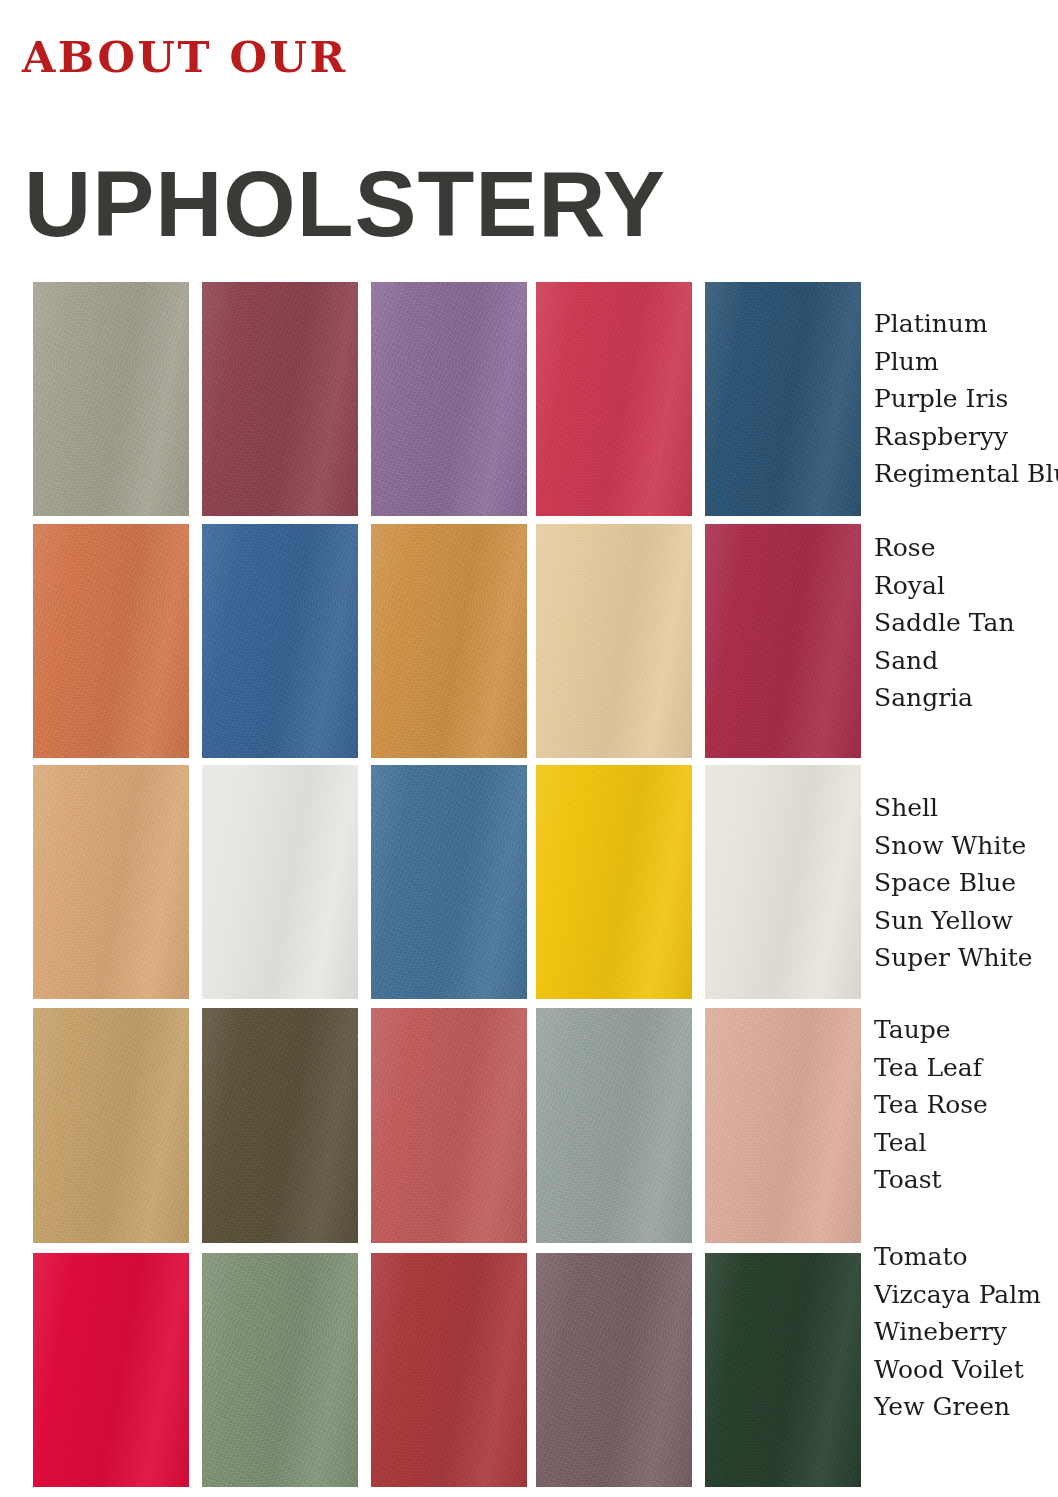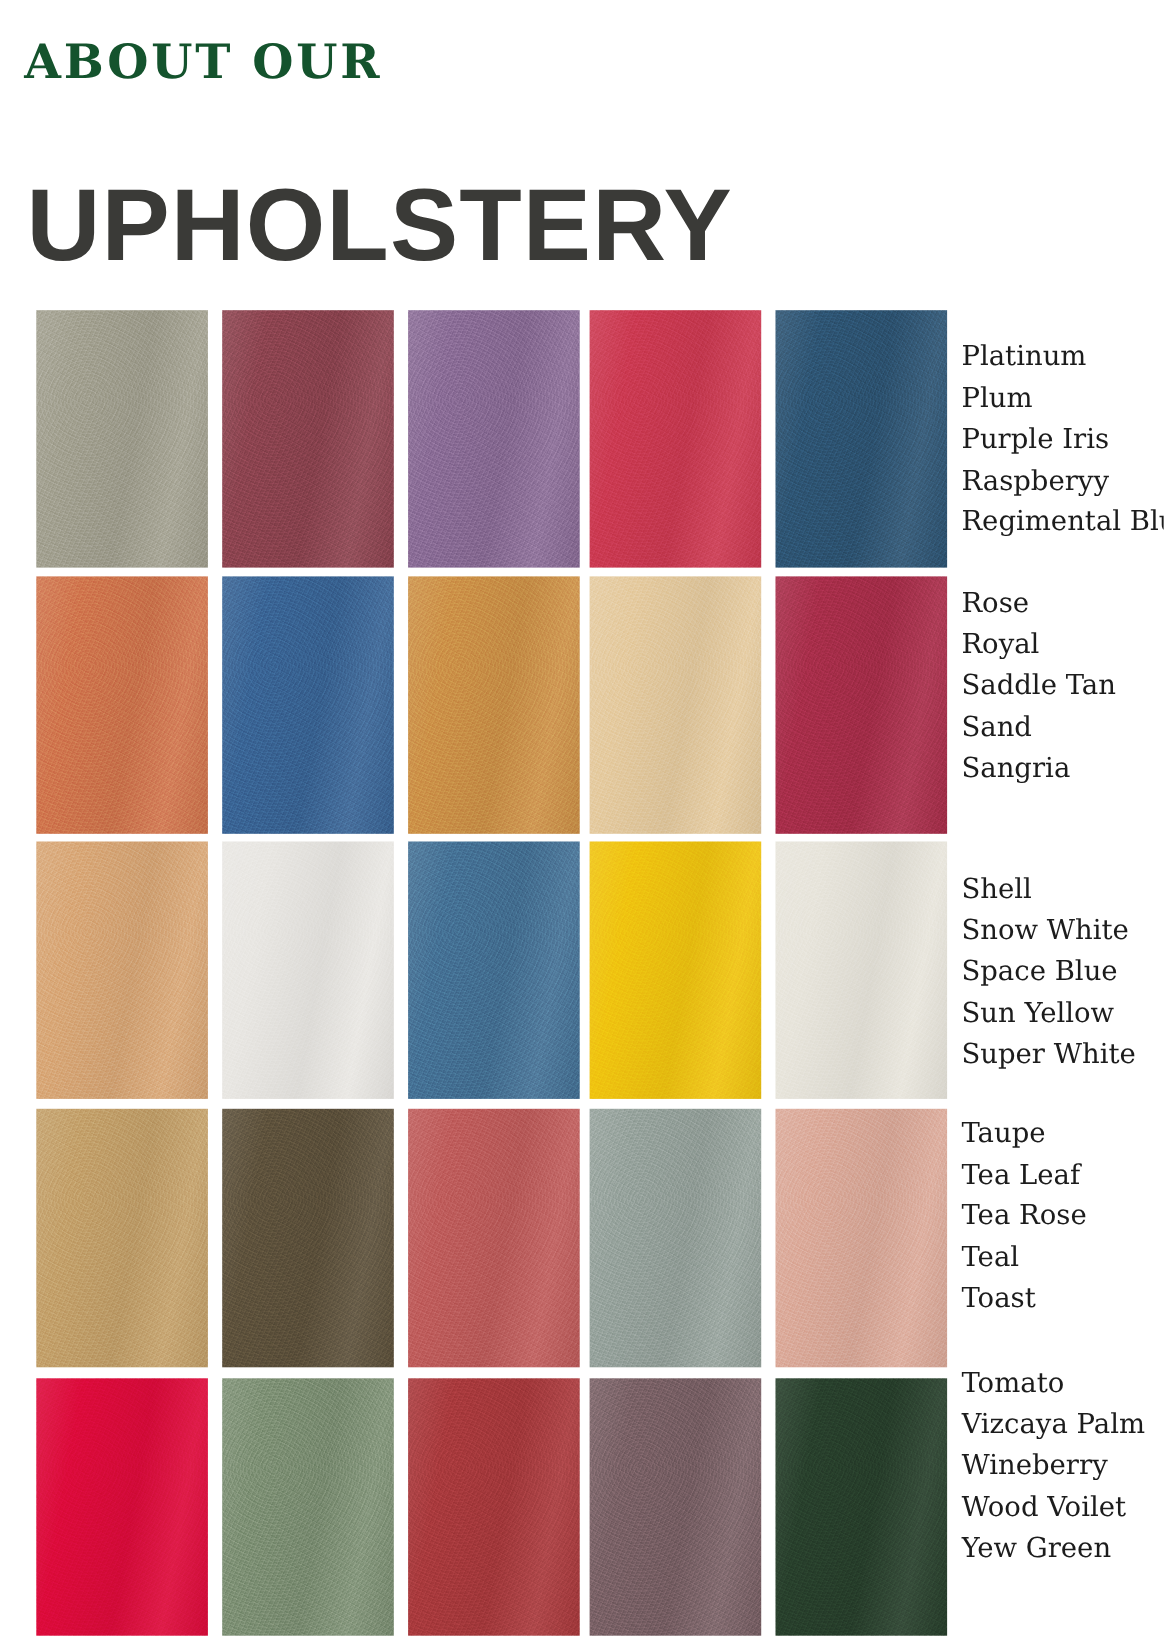--- a/index.html
+++ b/index.html
@@ -131,7 +131,7 @@
 <body style="background: rgb(255, 255, 255);">
 
 <div id="header">
-  <div id="eyebrow" style="color: #14532d;">ABOUT OUR</div>
+  <div id="eyebrow" style="color: #b91c1c;">ABOUT OUR</div>
   <h1 id="maintitle" style="color: rgb(58, 58, 55);">UPHOLSTERY</h1>
 </div>
 

